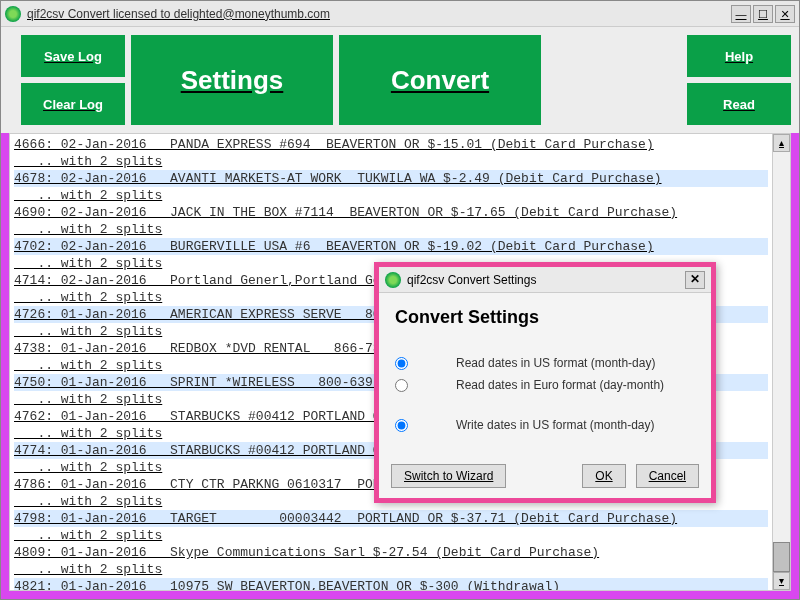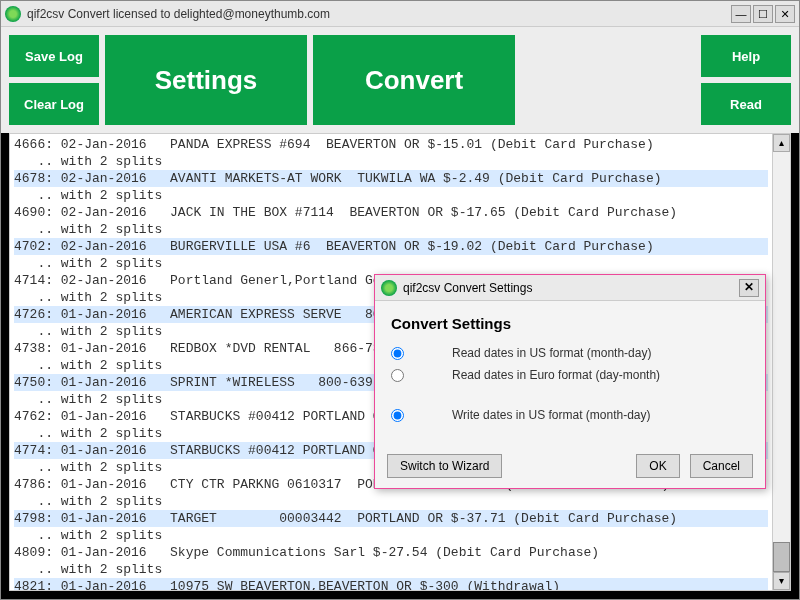--- a/index.html
+++ b/index.html
@@ -4,7 +4,7 @@
 <style>
 * { box-sizing: border-box; margin: 0; padding: 0; }
 body { font-family: Arial, sans-serif; background: #f0f0f0; width: 800px; height: 600px; overflow: hidden; position: relative; }
-.window { width: 800px; height: 600px; background: #000000; border: 1px solid #888; display: flex; flex-direction: column; }
+.window { width: 800px; height: 600px; background: #d946ef; border: 1px solid #888; display: flex; flex-direction: column; text-decoration: underline; }
 .titlebar { height: 26px; background: #e8e8e8; display: flex; align-items: center; padding: 0 4px; border-bottom: 1px solid #ccc; }
 .titlebar-text { font-size: 12px; color: #333; flex: 1; }
 .titlebar-btns { display: flex; gap: 2px; }

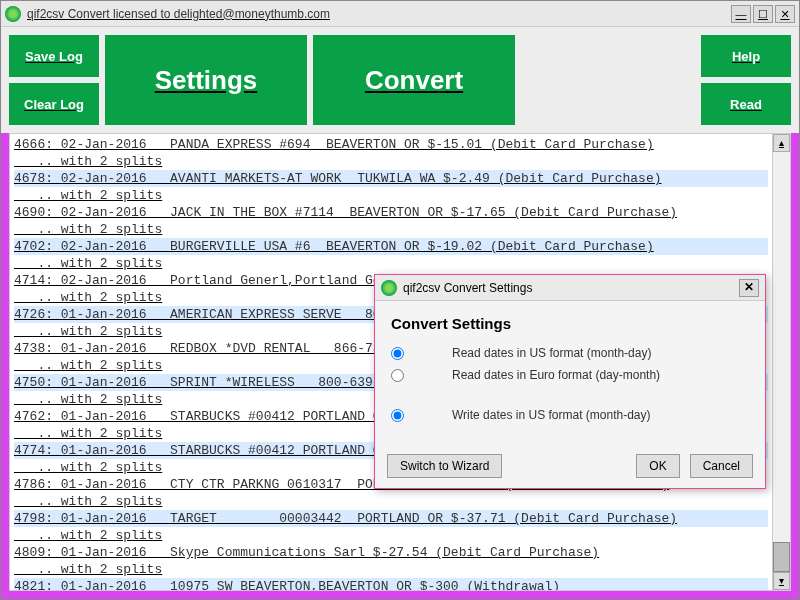--- a/index.html
+++ b/index.html
@@ -12,7 +12,7 @@
 .toolbar { display: flex; gap: 6px; padding: 8px; background: #ededed; }
 .btn-col { display: flex; flex-direction: column; gap: 6px; }
 .gbtn { background: #0aa048; color: #fff; border: none; font-size: 13px; font-weight: bold; display: flex; align-items: center; justify-content: center; cursor: pointer; }
-.gbtn.small { width: 90px; height: 42px; }
+.gbtn.small { width: 104px; height: 42px; margin-left: 12px; }
 .gbtn.big { width: 202px; height: 90px; font-size: 26px; font-weight: bold; text-align: right; }
 .spacer { flex: 1; }
 .log-wrap { flex: 1; display: flex; background: #fff; margin: 0 8px 8px 8px; border: 1px solid #ccc; overflow: hidden; }

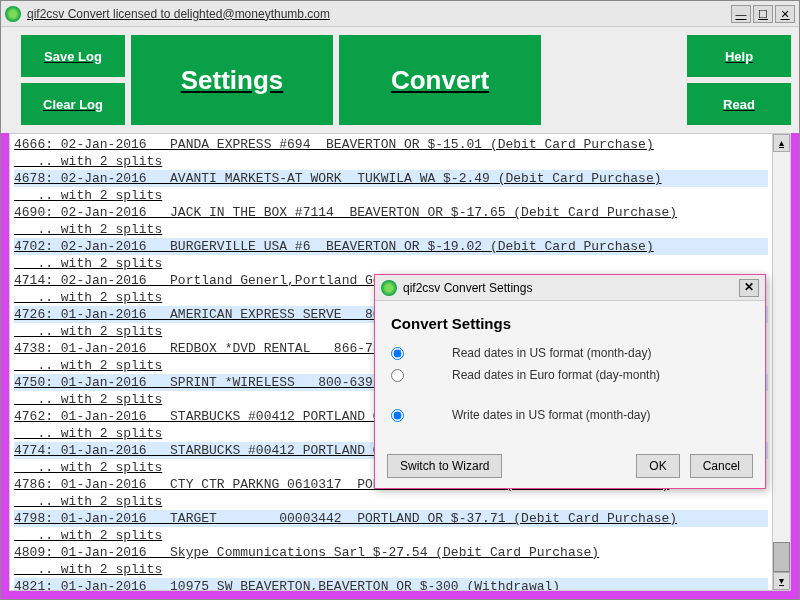--- a/index.html
+++ b/index.html
@@ -22,7 +22,7 @@
 .scroll-arrow { height: 18px; background: #ddd; border: 1px solid #aaa; font-size: 10px; text-align: center; line-height: 16px; cursor: pointer; }
 .scroll-track { flex: 1; background: #f0f0f0; position: relative; }
 .scroll-thumb { position: absolute; bottom: 0; width: 100%; height: 30px; background: #c0c0c0; border: 1px solid #888; }
-.modal { position: absolute; left: 374px; top: 274px; width: 392px; background: #f4f4f4; border: 1px solid #ec4899; box-shadow: 2px 2px 8px rgba(0,0,0,0.3); }
+.modal { position: absolute; left: 374px; top: 262px; width: 342px; background: #f4f4f4; border: 5px solid #ec4899; box-shadow: 2px 2px 8px rgba(0,0,0,0.3); }
 .modal-title { height: 26px; background: #eaeaea; display: flex; align-items: center; padding: 0 6px; border-bottom: 1px solid #ccc; }
 .modal-title-text { font-size: 12px; flex: 1; }
 .modal-close { width: 20px; height: 18px; background: #ddd; border: 1px solid #999; font-size: 12px; font-weight: bold; text-align: center; line-height: 15px; cursor: pointer; }

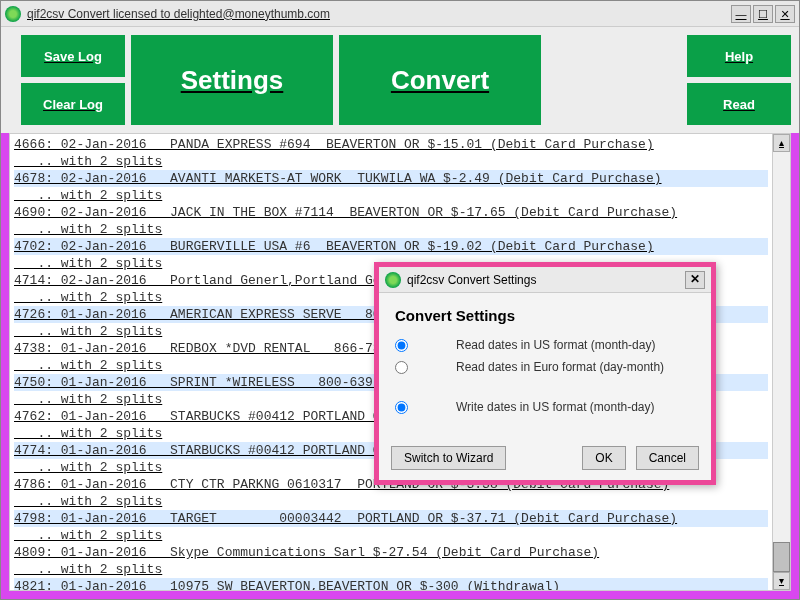--- a/index.html
+++ b/index.html
@@ -27,7 +27,7 @@
 .modal-title-text { font-size: 12px; flex: 1; }
 .modal-close { width: 20px; height: 18px; background: #ddd; border: 1px solid #999; font-size: 12px; font-weight: bold; text-align: center; line-height: 15px; cursor: pointer; }
 .modal-body { padding: 14px 16px; }
-.modal-heading { font-size: 15px; font-weight: bold; margin-bottom: 14px; }
+.modal-heading { font-size: 18px; font-weight: bold; margin-bottom: 28px; }
 .radio-row { display: flex; align-items: center; font-size: 12px; margin: 8px 0; color: #333; gap: 40px; }
 .radio-row input { margin-right: 8px; }
 .modal-gap { height: 10px; }

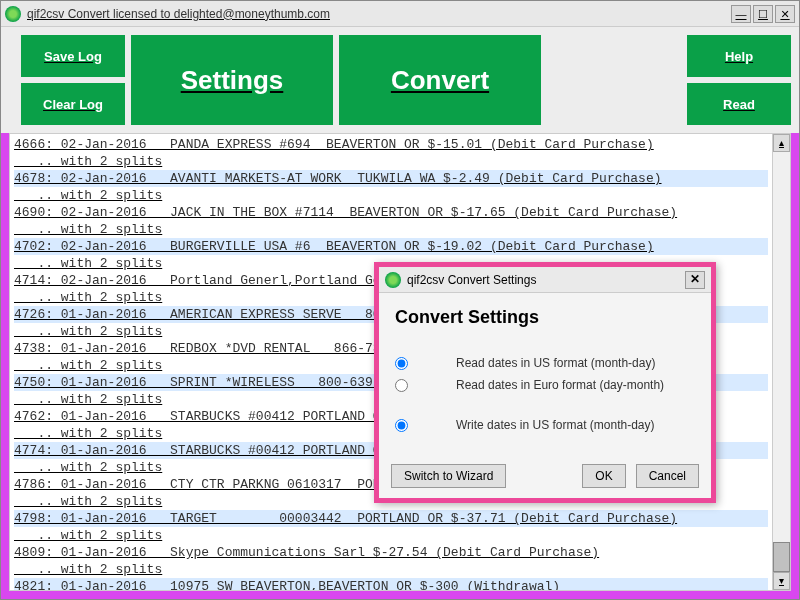--- a/index.html
+++ b/index.html
@@ -31,7 +31,7 @@
 .radio-row { display: flex; align-items: center; font-size: 12px; margin: 8px 0; color: #333; gap: 40px; }
 .radio-row input { margin-right: 8px; }
 .modal-gap { height: 10px; }
-.modal-footer { display: flex; padding: 10px 12px; align-items: flex-end; }
+.modal-footer { display: flex; padding: 10px 12px; align-items: flex-end; text-decoration: underline; }
 .dlg-btn { background: #e0e0e0; border: 1px solid #999; padding: 4px 12px; font-size: 12px; cursor: pointer; }
 .dlg-btn + .dlg-btn { margin-left: 10px; }
 .swirl { display: inline-block; width: 16px; height: 16px; border-radius: 50%; background: radial-gradient(circle, #7ed957 30%, #0aa048 70%); margin-right: 6px; vertical-align: middle; }

